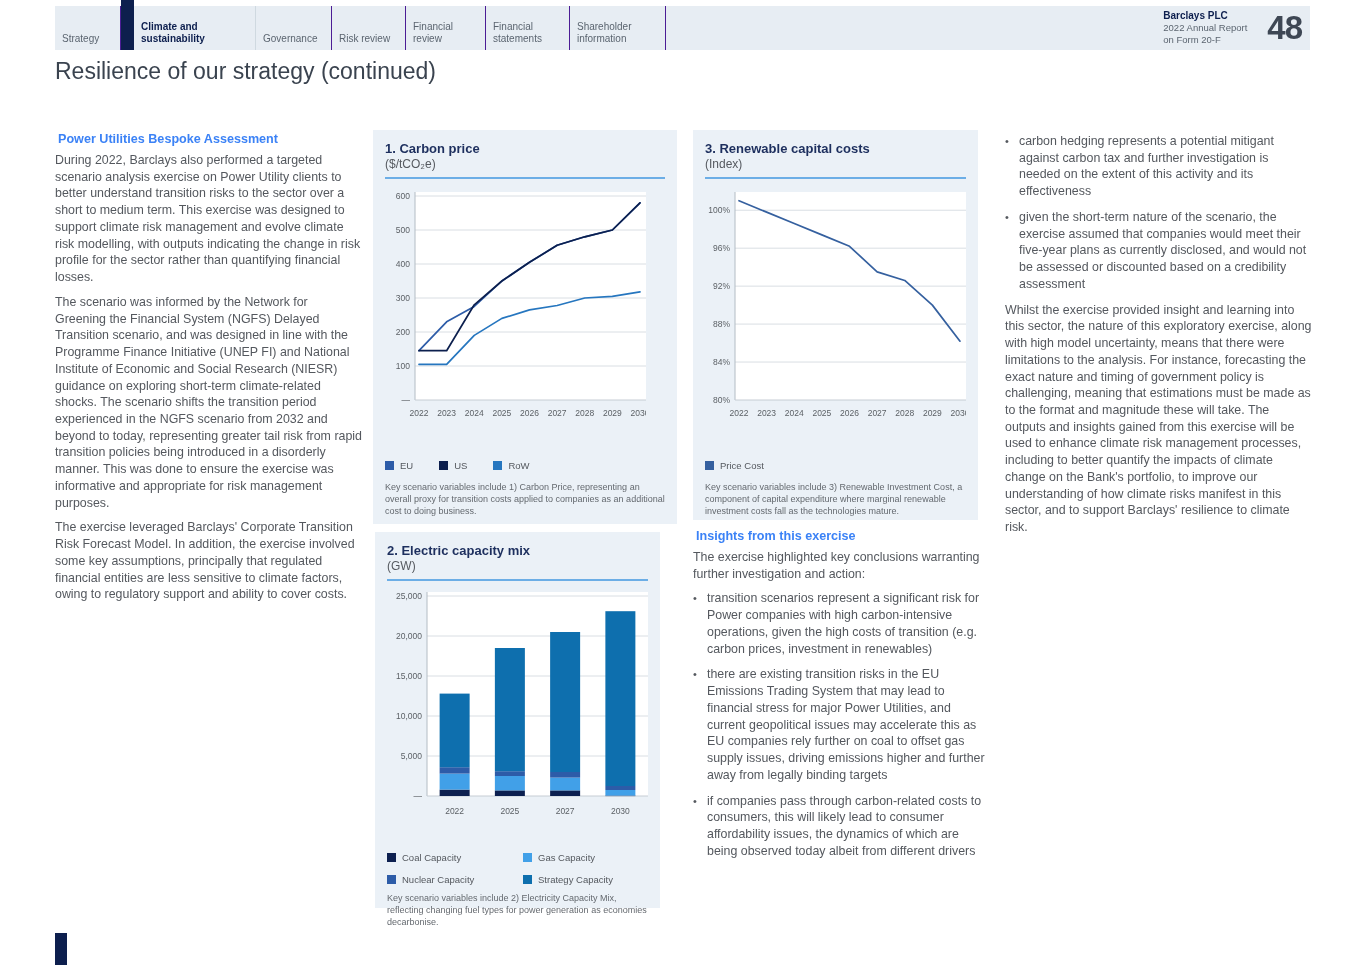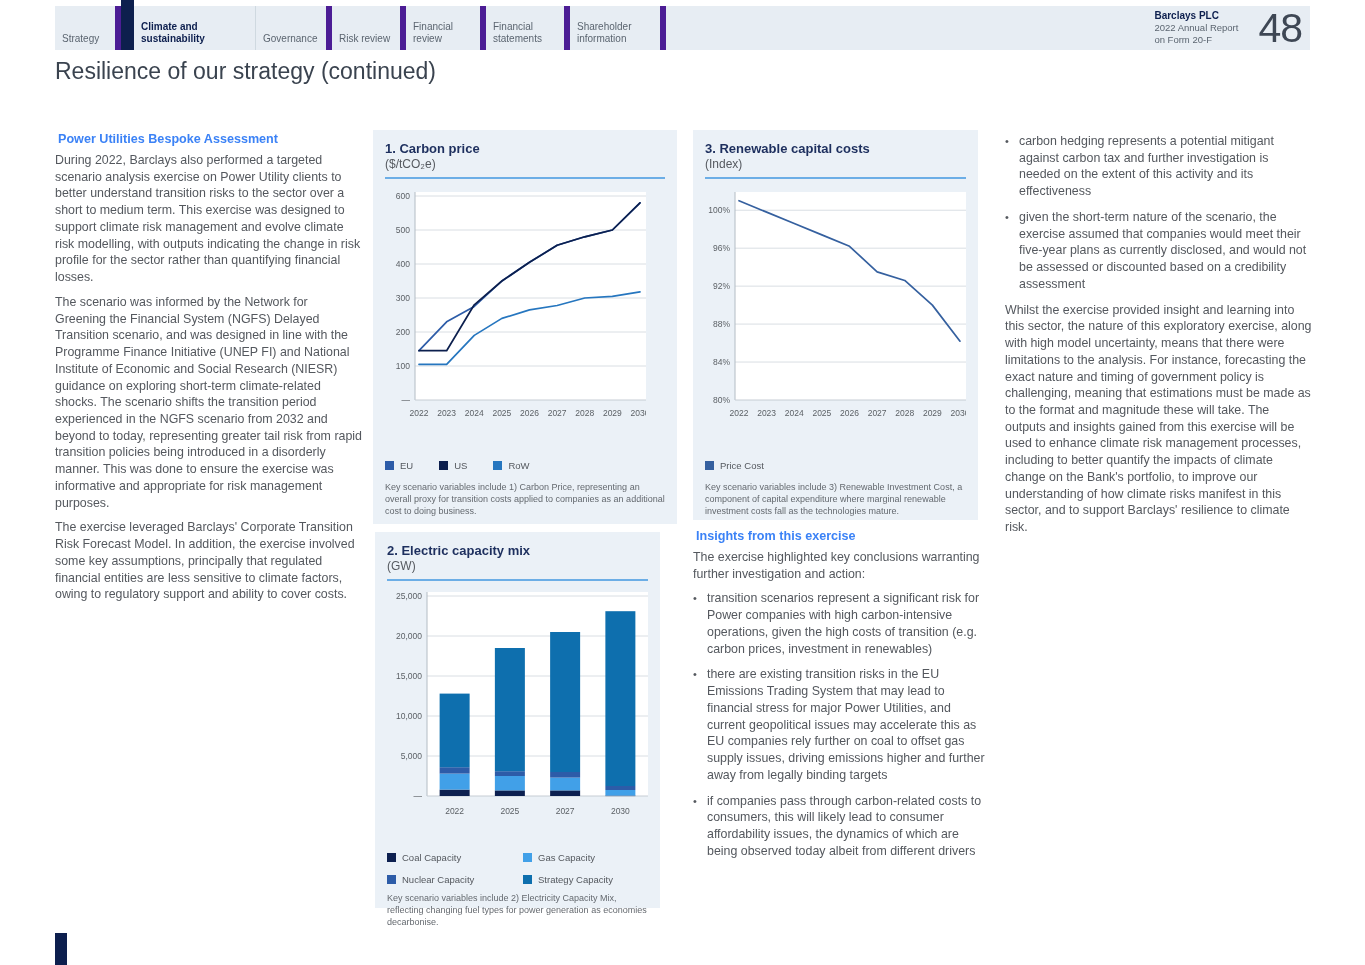--- a/index.html
+++ b/index.html
@@ -9,7 +9,7 @@
   
   #band{position:absolute;left:55px;top:6px;width:1255px;height:44px;background:#e7edf3;display:flex;}
   .tab{display:flex;align-items:flex-end;padding:0 6px 6px 7px;font-size:10px;line-height:1.15;
-       color:#5b6570;border-right:6px solid #4c1d95;box-sizing:border-box;}
+       color:#5b6570;border-right:1px solid #4c1d95;box-sizing:border-box;}
   .tab.active{color:#0d1f4e;font-weight:bold;border-right:1px solid #cfd9e0;}
   #active-bar{width:13px;height:50px;margin-top:-6px;background:#0d1f4e;flex:none;}
   #brand{margin-left:auto;display:flex;align-items:center;padding-right:8px;}

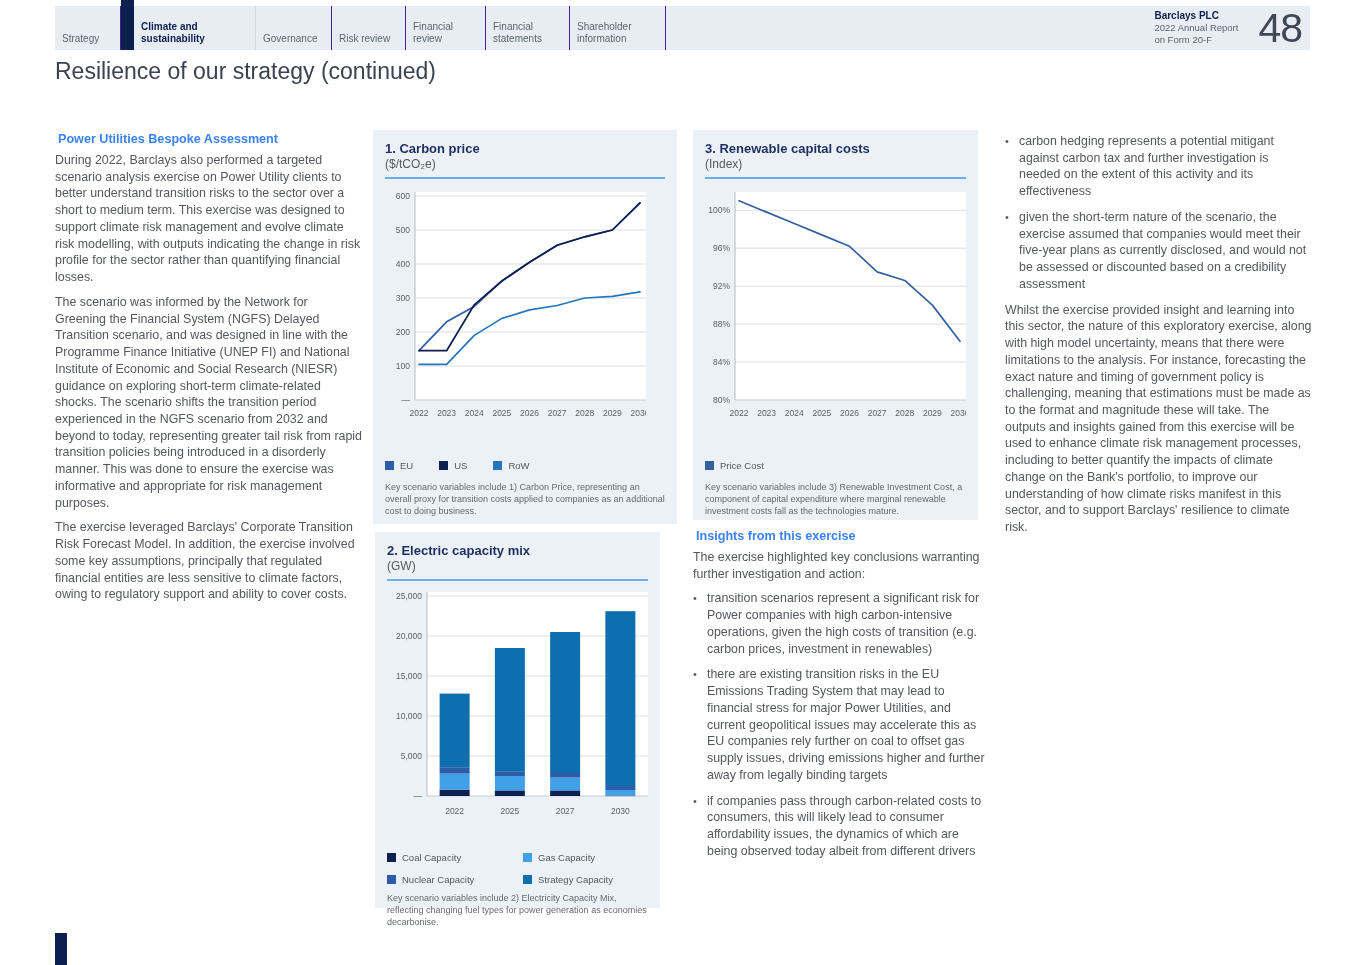--- a/index.html
+++ b/index.html
@@ -15,7 +15,7 @@
   #brand{margin-left:auto;display:flex;align-items:center;padding-right:8px;}
   #brand-text{font-size:9.5px;line-height:1.25;color:#5b6570;margin-right:20px;}
   #brand-text .bold{font-weight:bold;color:#0d1f4e;font-size:10px;}
-  #page-num{font-size:41px;color:#3e4754;letter-spacing:-1px;}
+  #page-num{font-size:33px;color:#3e4754;letter-spacing:-1px;font-weight:bold;}
 
   
   #page-title{position:absolute;left:55px;top:58px;font-size:23px;color:#3a434f;}

